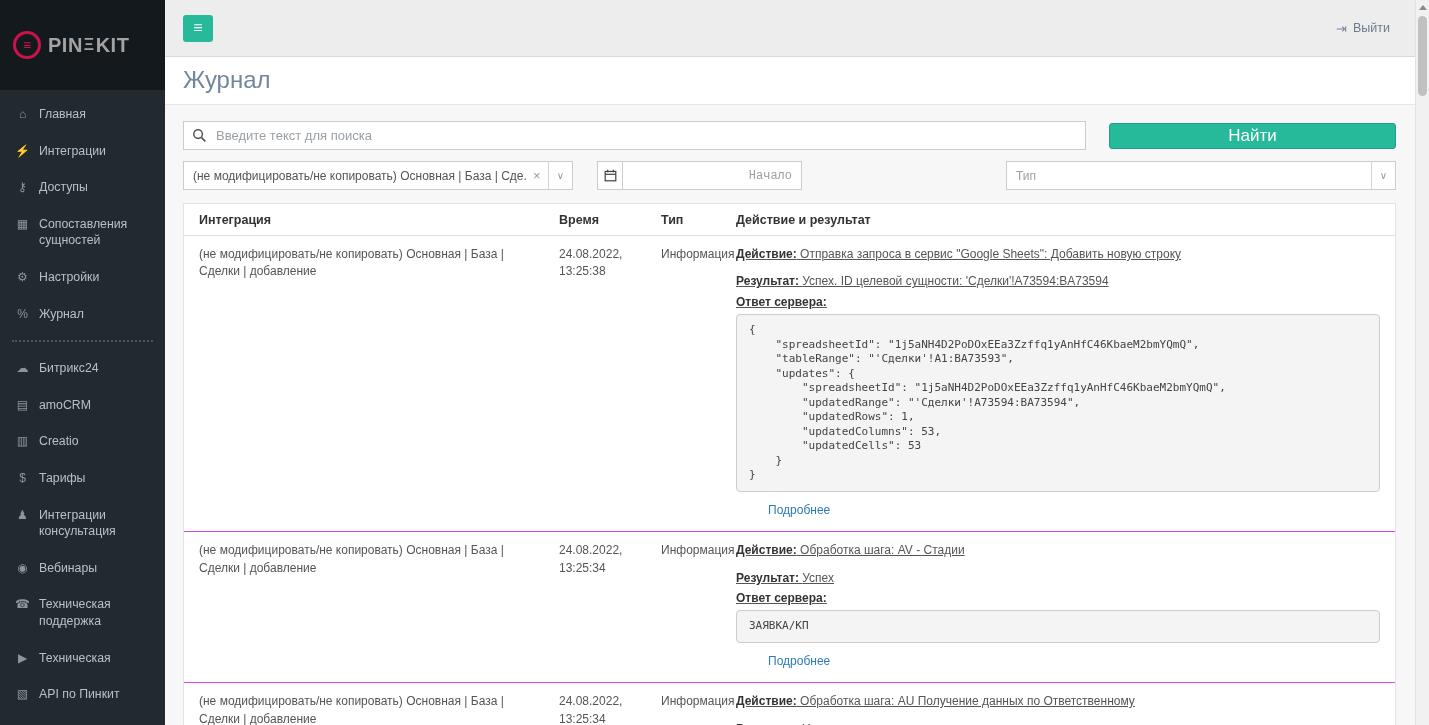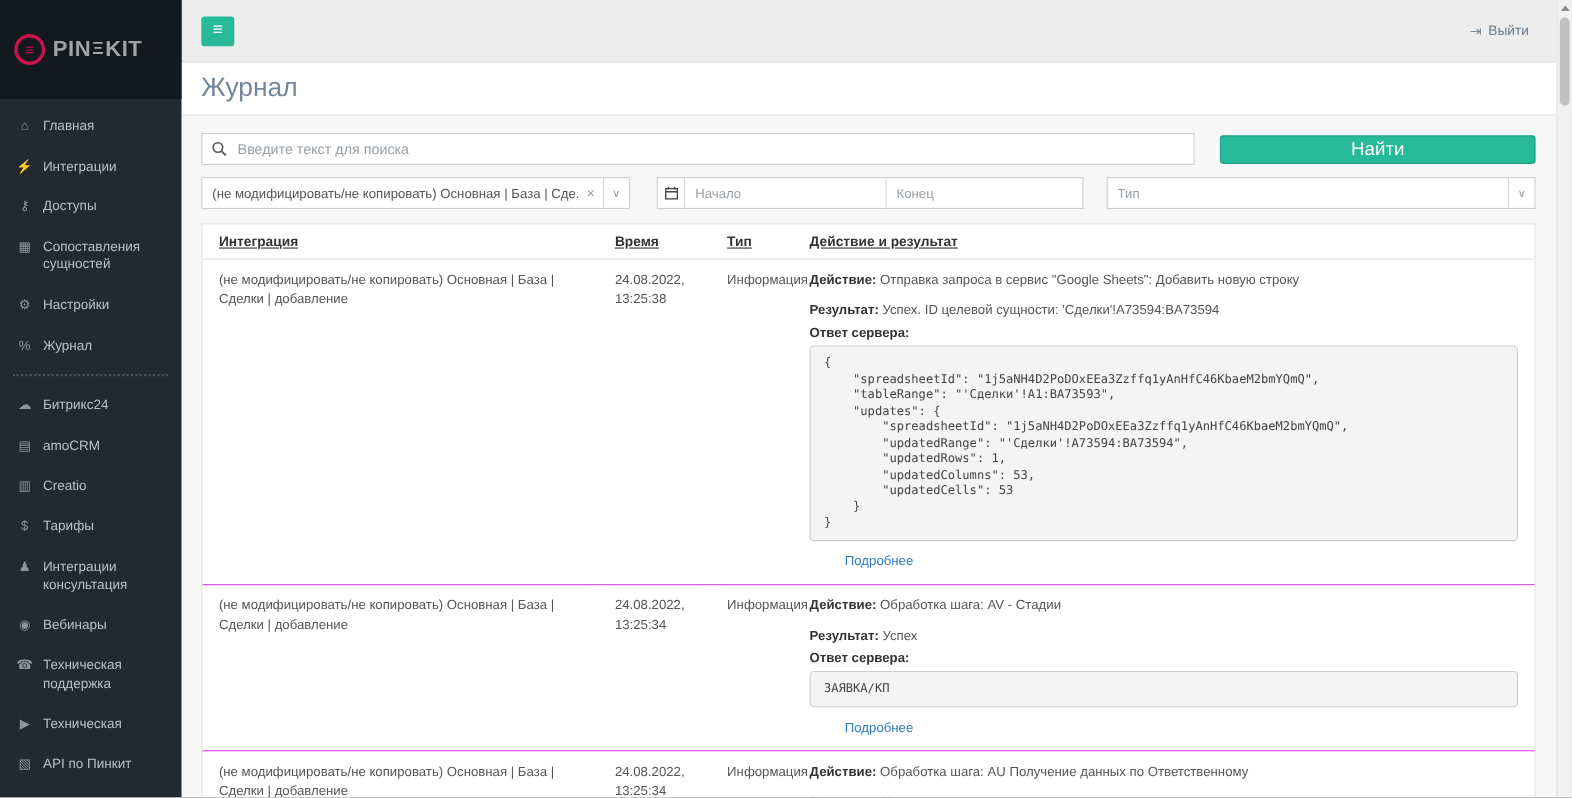--- a/index.html
+++ b/index.html
@@ -57,7 +57,7 @@
   .date-addon { width:26px; height:29px; background:#fff; border:1px solid #CCCCCC; display:flex; align-items:center;
                 justify-content:center; cursor:pointer; }
   .date-input { width:183px; height:29px; border:1px solid #CCCCCC; border-left:none; background:#fff; padding:0 9px;
-                font-size:12px; color:#555; font-family:Liberation Sans, sans-serif; }
+                font-size:12px; color:#555; font-family:Liberation Mono, monospace;text-align:right; }
   .date-input:last-child { width:179px; }
   .date-input::placeholder { color:#9AA0A6; }
   .type-select { margin-left:auto; width:390px; }

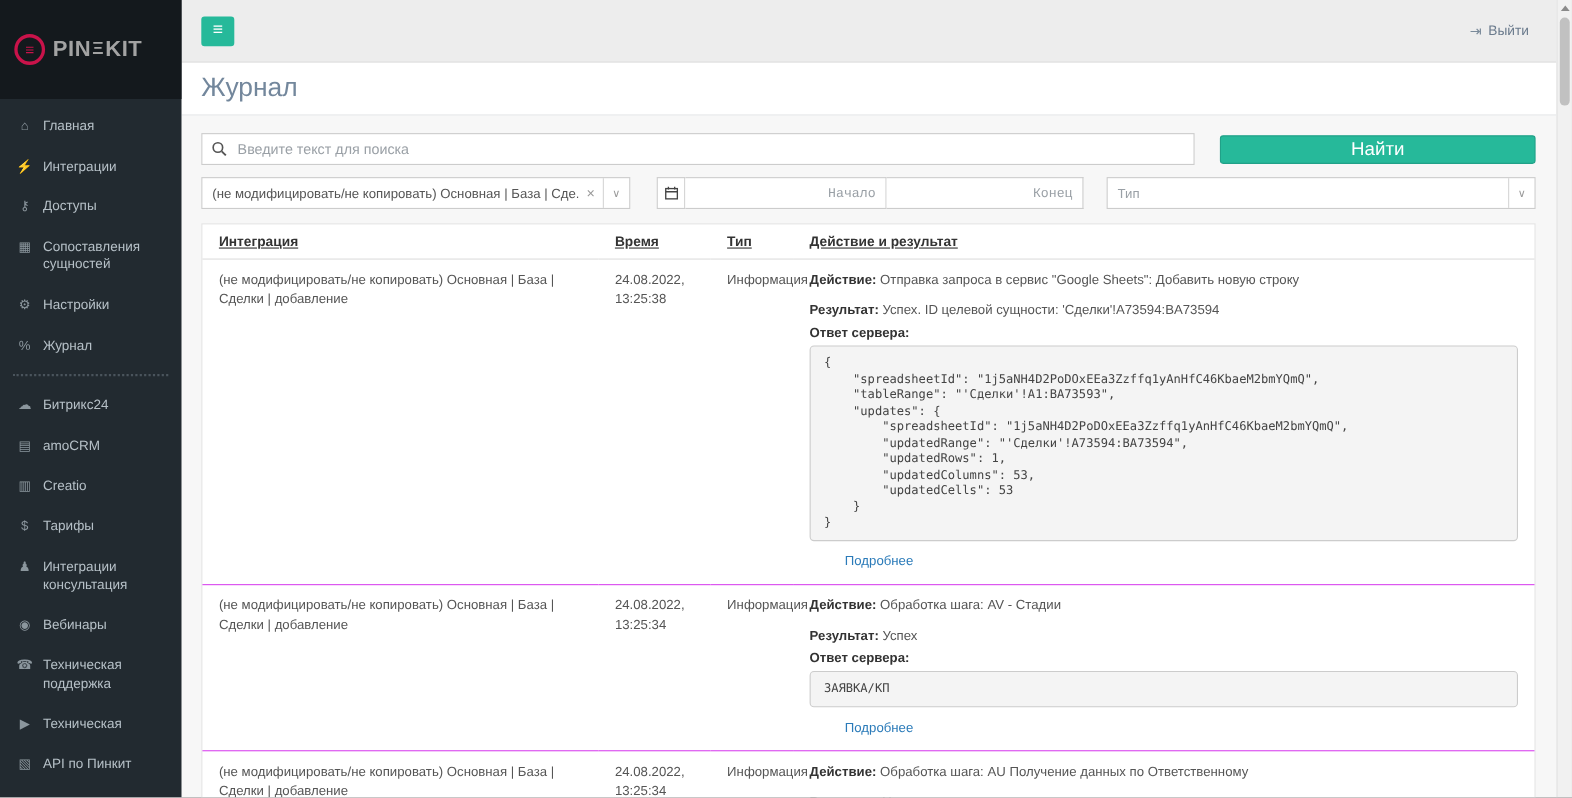--- a/index.html
+++ b/index.html
@@ -212,7 +212,6 @@
             </svg>
           </span>
           <input class="date-input" type="text" placeholder="Начало" style="">
-          <input class="date-input" type="text" placeholder="Конец" style="">
         </div>
 
         <div class="select2 type-select">

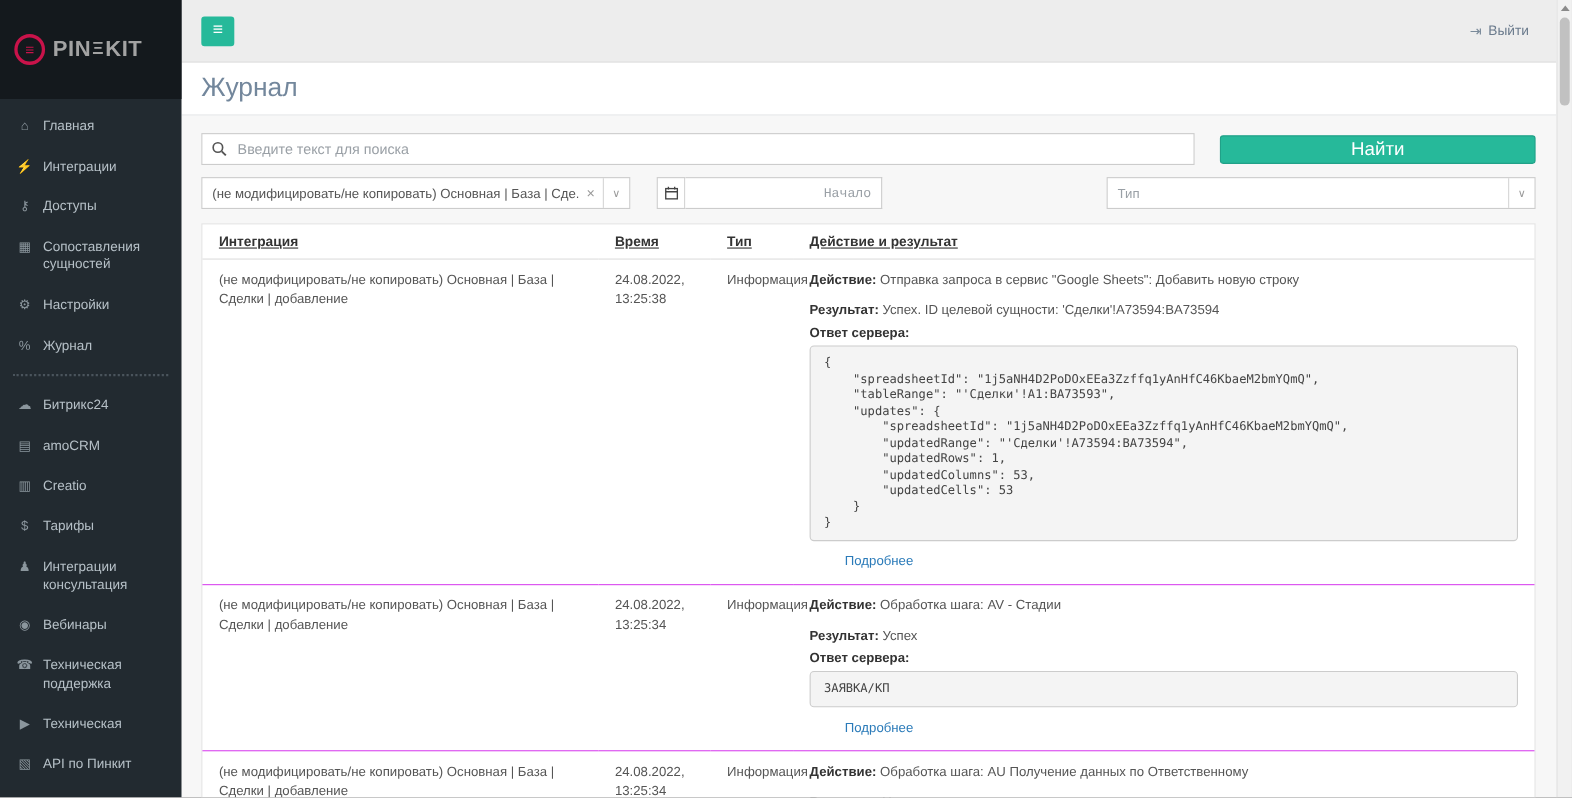--- a/index.html
+++ b/index.html
@@ -65,7 +65,7 @@
   
   .panel { margin-top:13px; background:#fff; border:1px solid #E3E3E3; }
   table.log { width:100%; border-collapse:collapse; table-layout:fixed; }
-  table.log th { text-align:left; font-size:12.5px; color:#333; padding:9px 15px 8px; border-bottom:1px solid #DDDDDD;text-decoration:underline; }
+  table.log th { text-align:left; font-size:12.5px; color:#333; padding:9px 15px 8px; border-bottom:1px solid #DDDDDD; }
   table.log td { vertical-align:top; font-size:12px; color:#555; padding:10px 15px 12px; border-top:1px solid #d946ef;
                  line-height:1.45; }
   col.c-int { width:360px; } col.c-time { width:102px; } col.c-type { width:75px; }

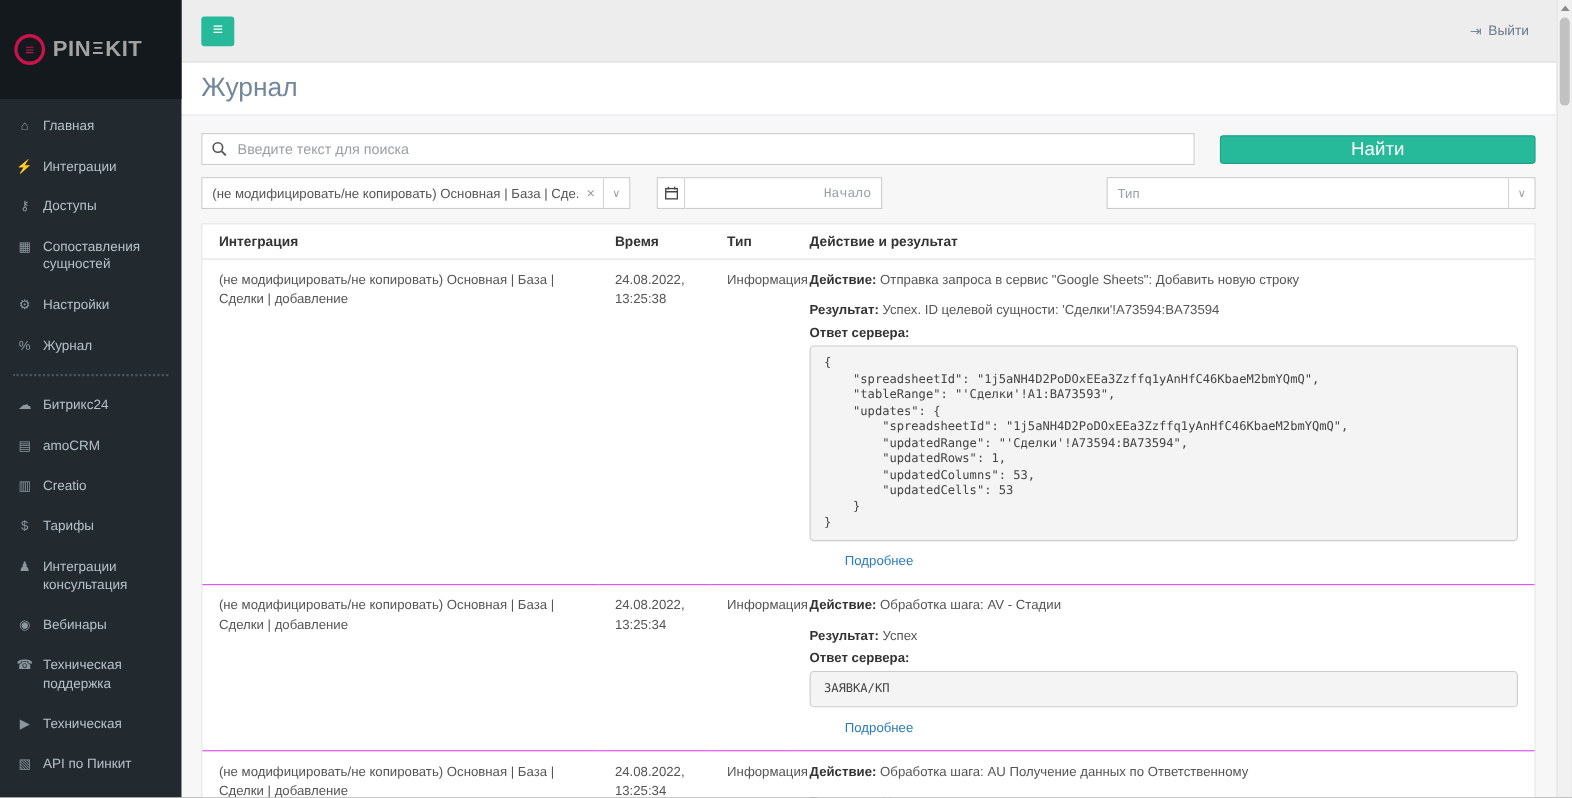--- a/index.html
+++ b/index.html
@@ -70,7 +70,7 @@
                  line-height:1.45; }
   col.c-int { width:360px; } col.c-time { width:102px; } col.c-type { width:75px; }
   .cell-action b { color:#333; }
-  .cell-action p { margin:0 0 10px; }
+  .cell-action p { margin:0 0 10px;text-decoration:underline; }
   .cell-action p.tight { margin-bottom:3px; }
   .cell-action pre { background:#F4F4F4; border:1px solid #CCCCCC; border-radius:4px; padding:8px 12px;
                      font-family:"DejaVu Sans Mono", monospace; font-size:11px; line-height:1.32; color:#444;

